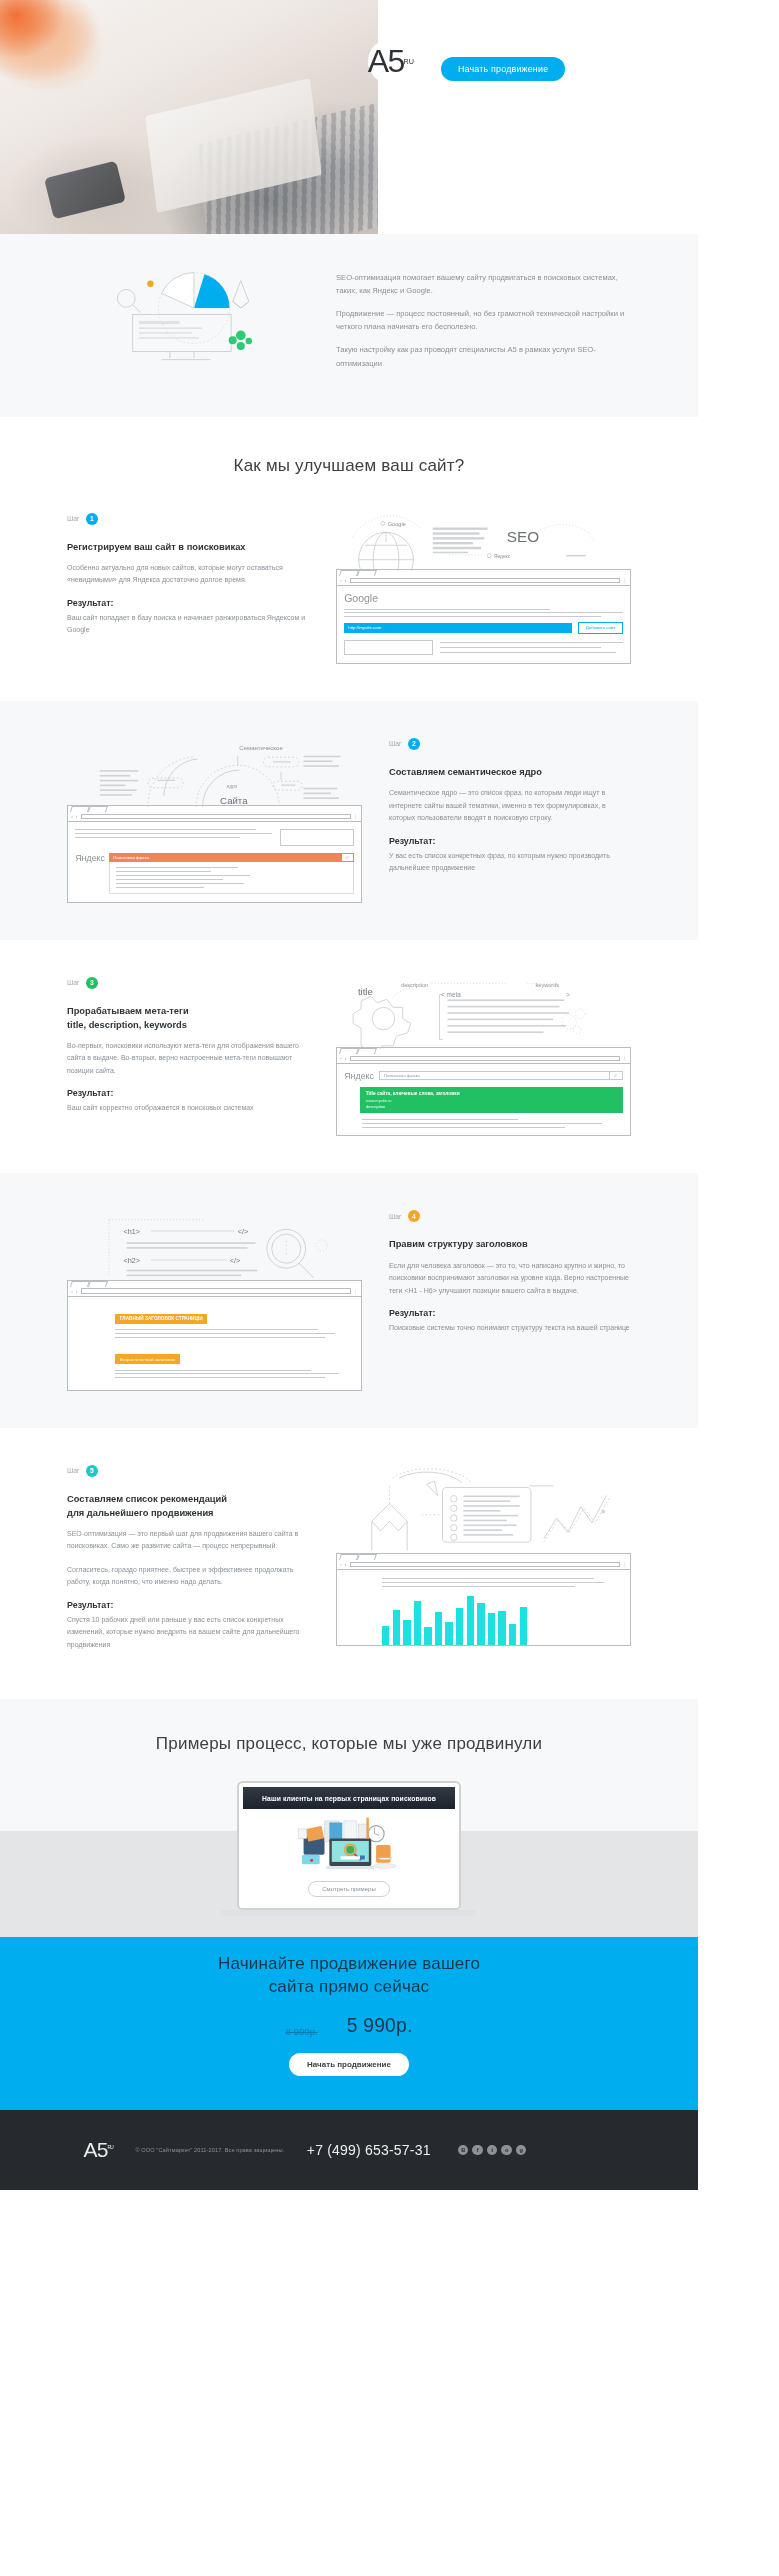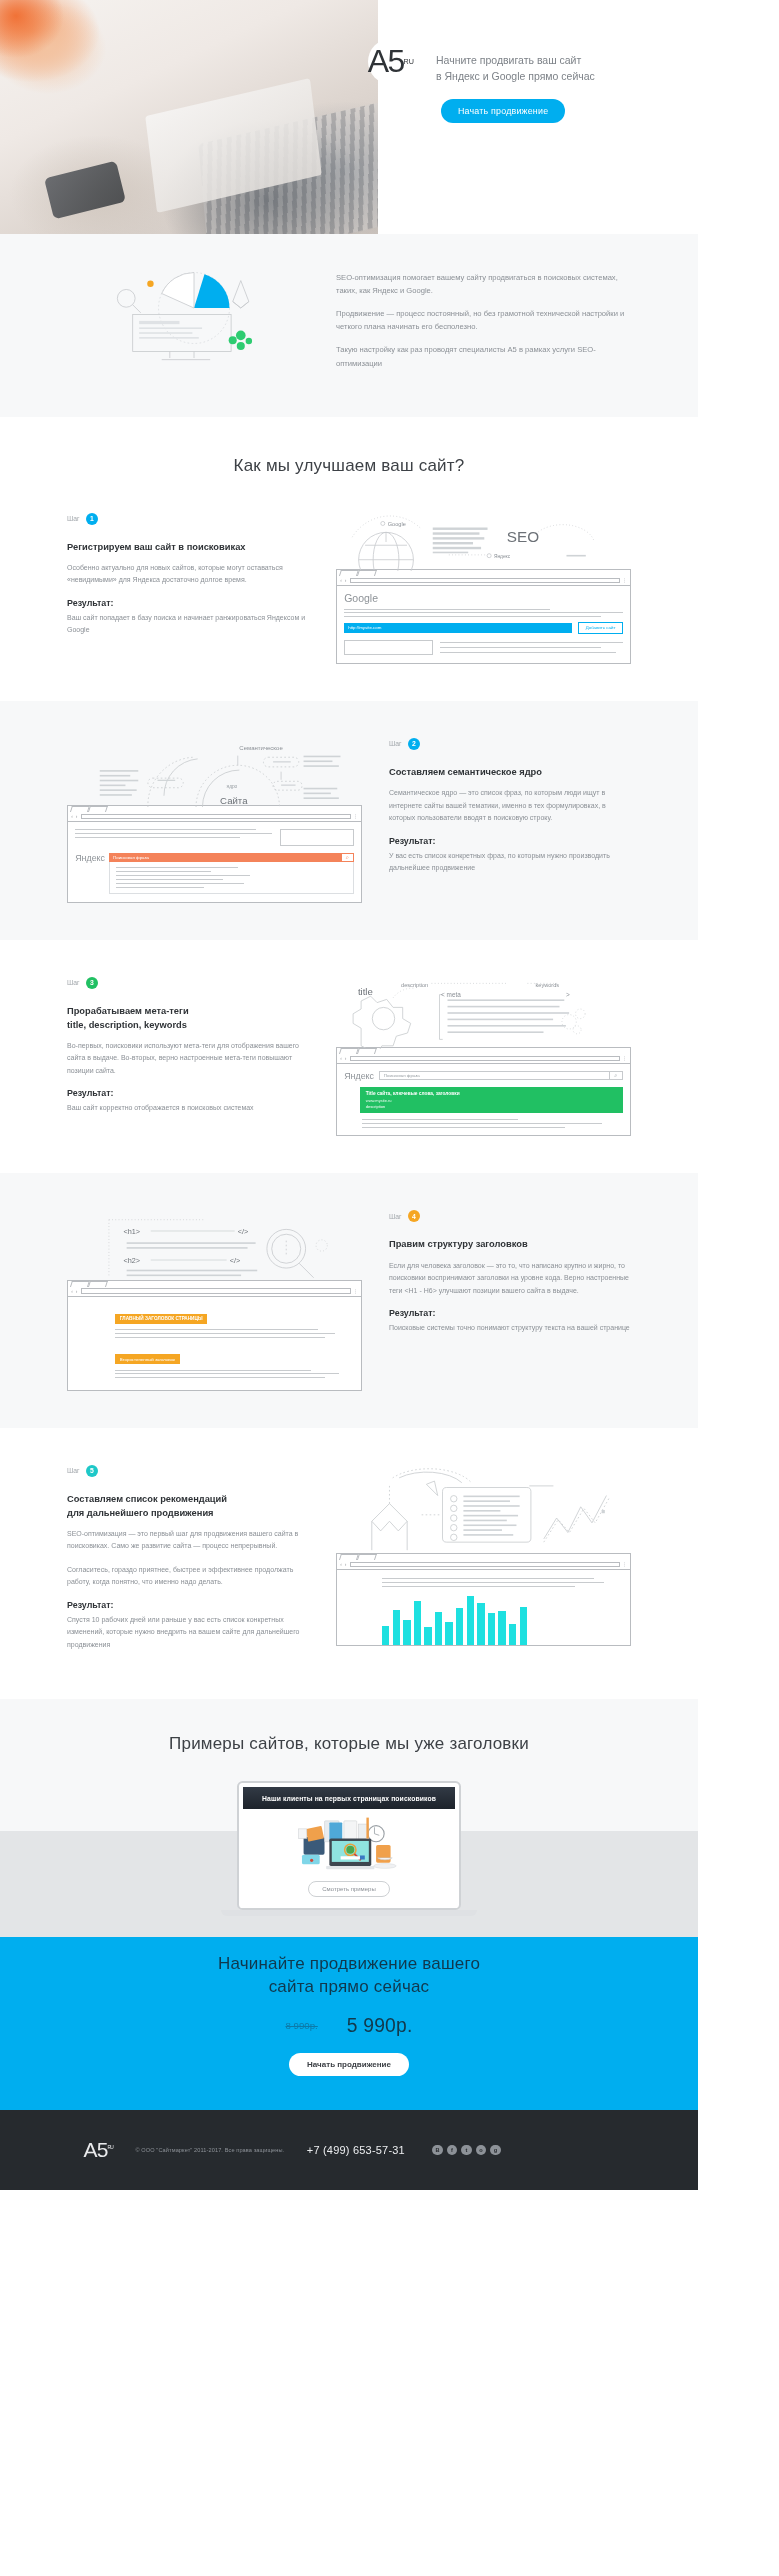--- a/index.html
+++ b/index.html
@@ -173,10 +173,6 @@
       <div class="hero-logo">
         <span>A5</span>
           <sup>RU</sup>
-      </div>
-      <div class="hero-sub">
-        <span>Начните продвигать ваш сайт</span><br>
-        <span>в Яндекс и Google прямо сейчас</span>
       </div>
       <button class="btn-primary">Начать продвижение</button>
     </div>

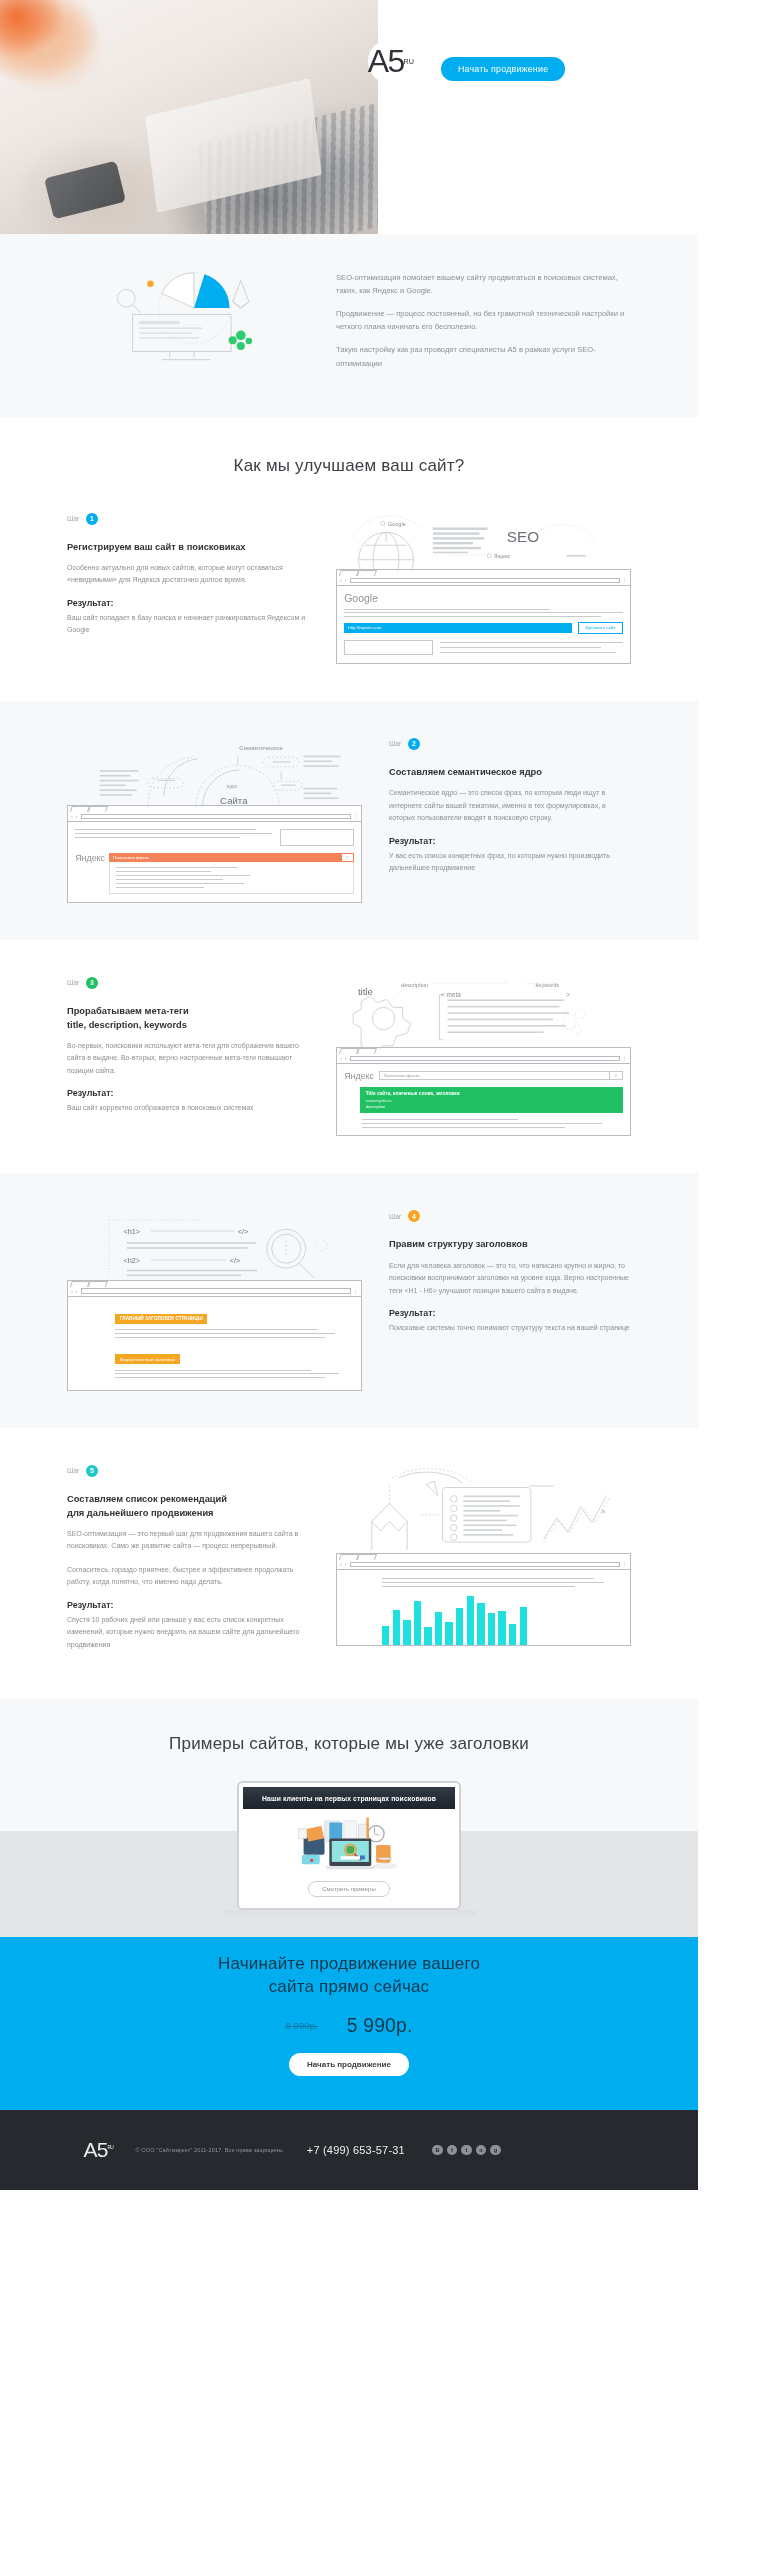--- a/index.html
+++ b/index.html
@@ -626,7 +626,7 @@
   </section>
 
   <section class="examples">
-    <h2 class="sec-title">Примеры сайтов, которые мы уже заголовки</h2>
+    <h2 class="sec-title">Примеры процесс, которые мы уже продвинули</h2>
     <div class="laptop-wrap">
       <div class="laptop-band"></div>
       <div class="laptop">

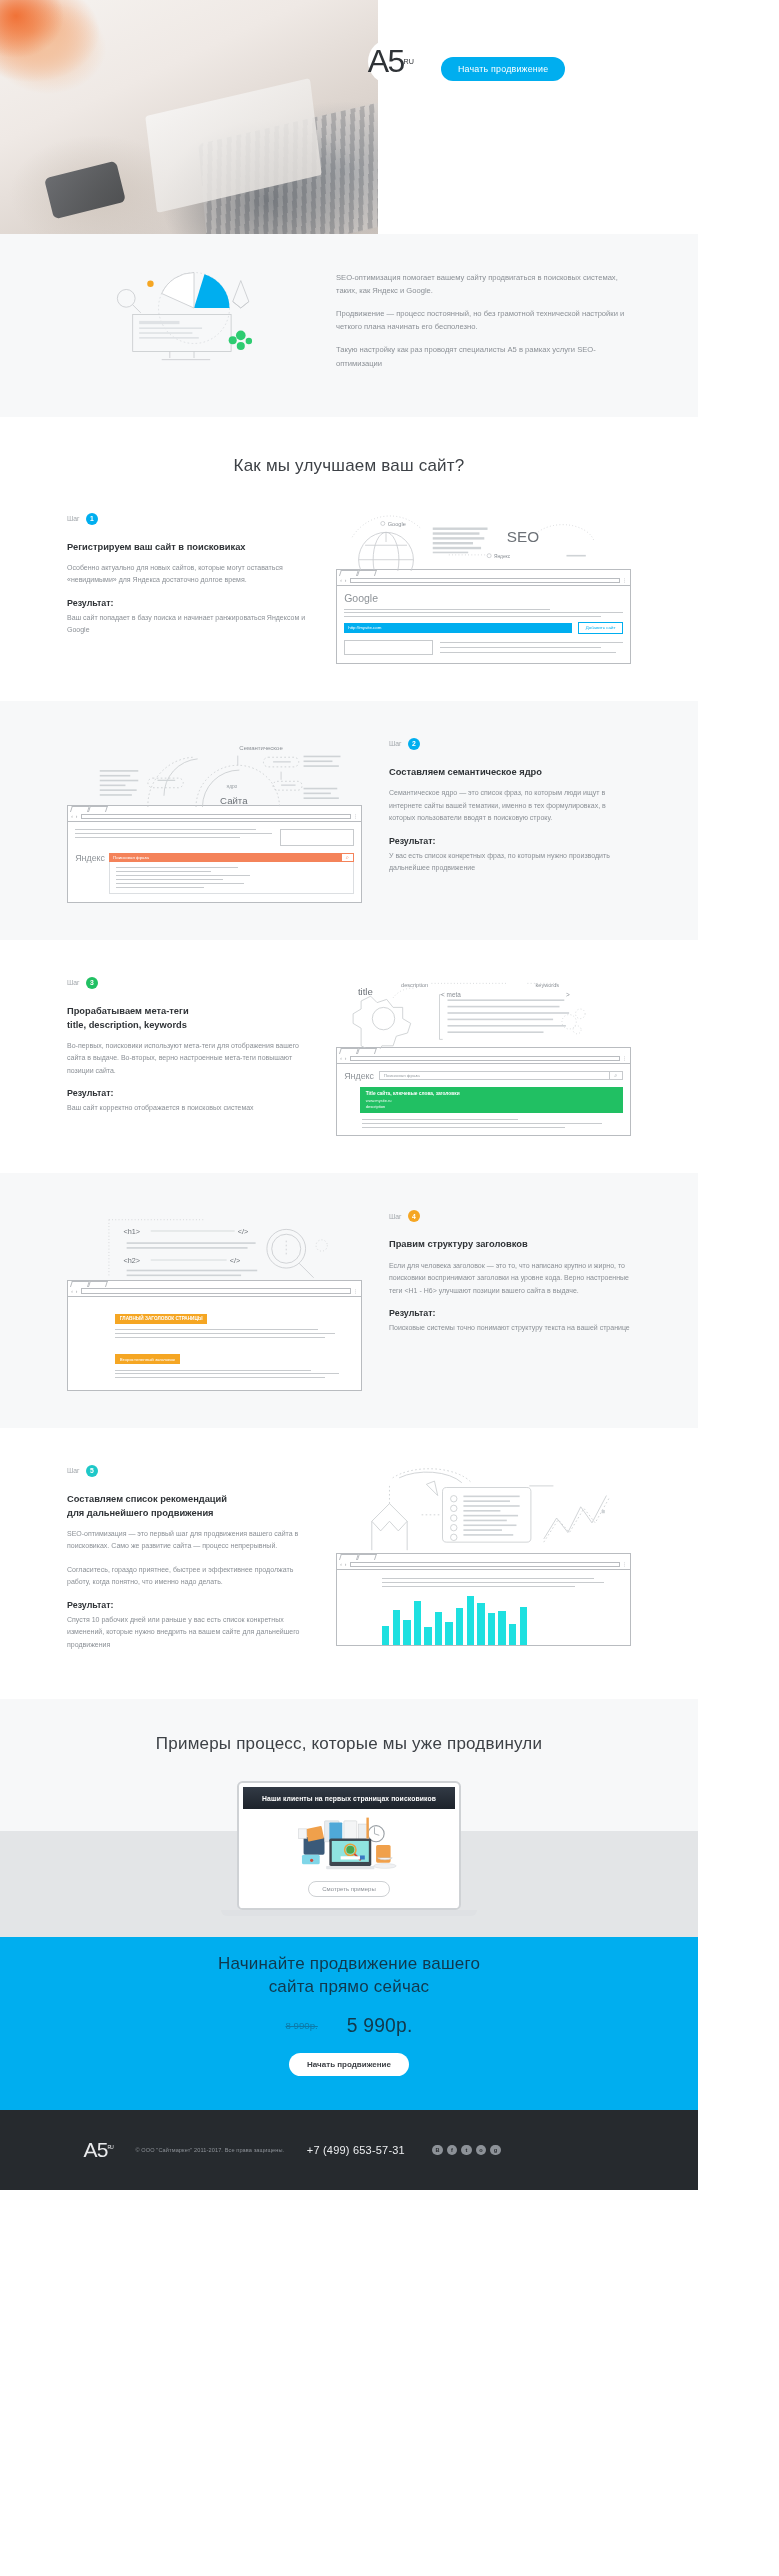--- a/index.html
+++ b/index.html
@@ -134,7 +134,7 @@
   
   .cta { background:#00aeef; padding:37px 0 34px 0; text-align:center; }
   .cta h2 { font-size:17px; font-weight:300; color:#10384d; line-height:1.35; letter-spacing:0.2px; }
-  .price-row { margin-top:16px; display:flex; align-items:center; justify-content:center; gap:29px; }
+  .price-row { margin-top:16px; display:flex; align-items:flex-end; justify-content:center; gap:29px; }
   .price-old { font-size:9.7px; color:#0c7aa8; text-decoration:line-through; }
   .price-new { font-size:19.3px; color:#12394c; font-weight:400; letter-spacing:0.2px; }
   .btn-white {

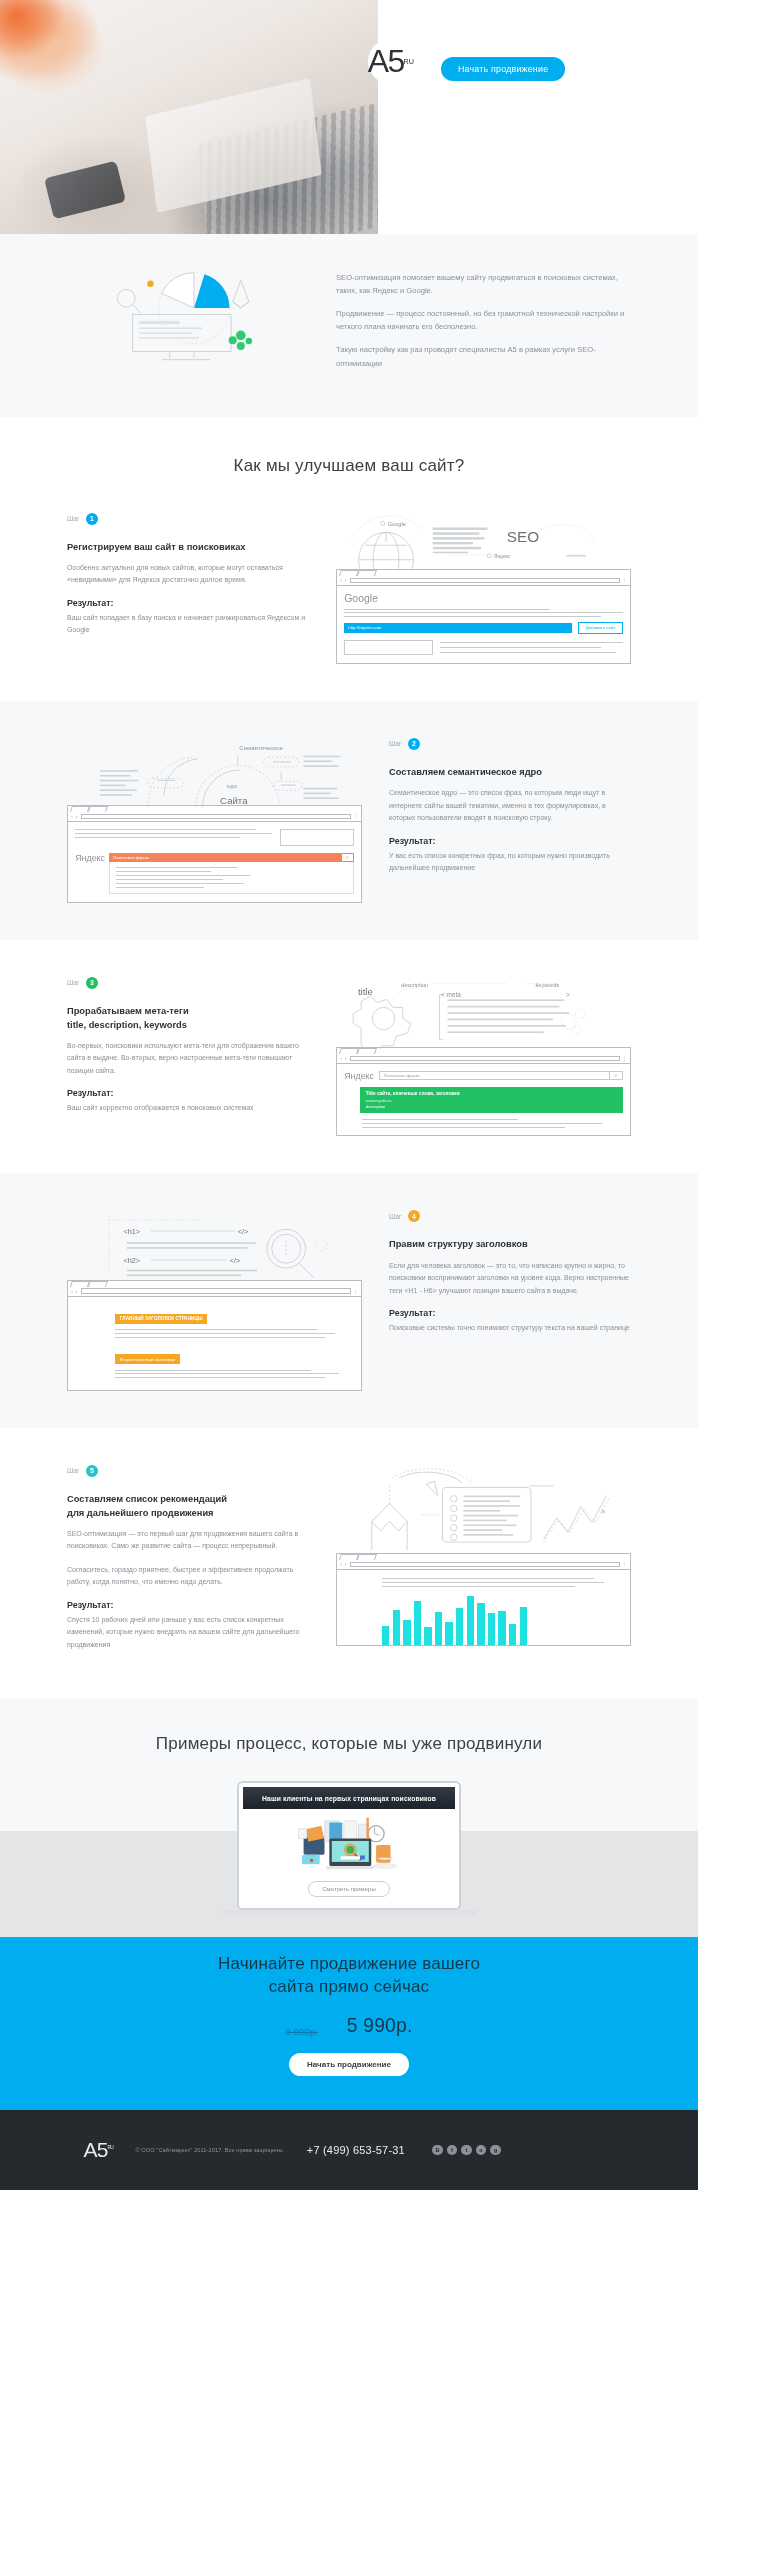--- a/index.html
+++ b/index.html
@@ -148,7 +148,7 @@
   .footer-logo { font-size:21px; font-weight:300; color:#e9eaec; letter-spacing:-0.8px; }
   .footer-logo sup { font-size:4.8px; vertical-align:super; }
   .footer-copy { font-size:5.6px; color:#8d9298; letter-spacing:0.1px; }
-  .footer-phone { font-size:11px; color:#eceef0; white-space:nowrap; letter-spacing:0.2px;text-align:right; }
+  .footer-phone { font-size:14px; color:#eceef0; white-space:nowrap; letter-spacing:0.2px;text-align:right; }
   .socials { display:flex; gap:4px; margin-left:4.8px; }
   .soc {
     width:10.5px; height:10.5px; border-radius:50%; background:#8d9298; color:#262a2e;

